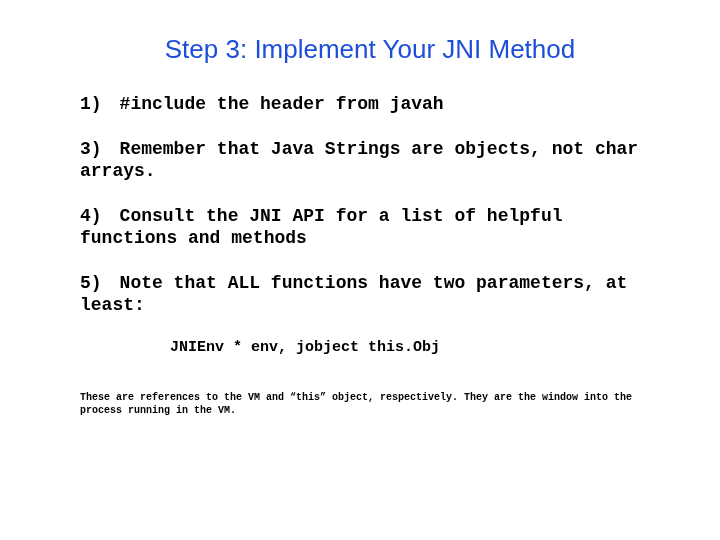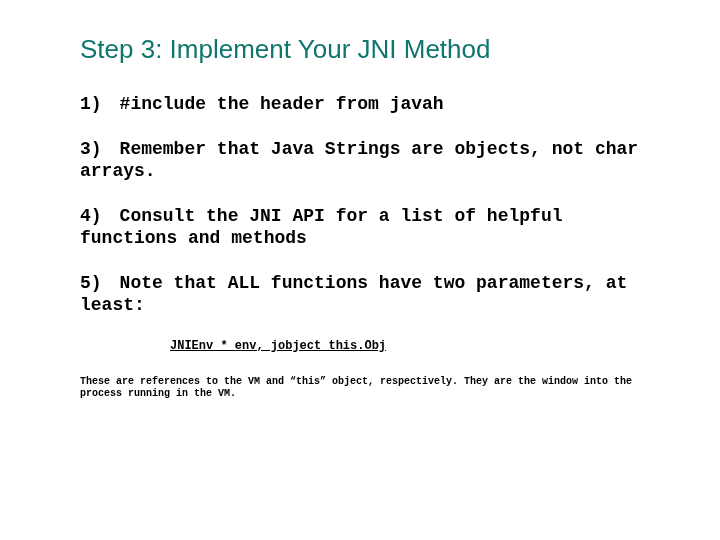--- a/index.html
+++ b/index.html
@@ -19,9 +19,9 @@
   }
   .title {
     font-family: Arial, Helvetica, sans-serif;
-    color: #0f766e;
+    color: #1d4ed8;
     font-size: 26px;
-    text-align: left;
+    text-align: center;
     margin: 4px 0 28px 0;
     font-weight: 500;
   }

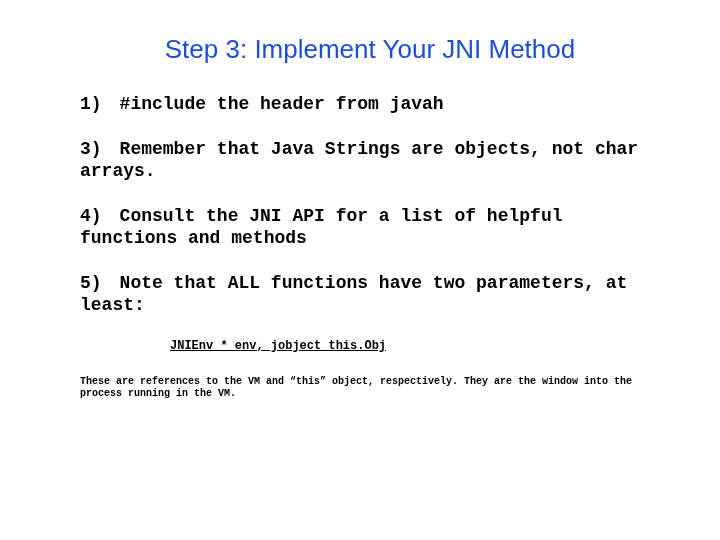--- a/index.html
+++ b/index.html
@@ -33,11 +33,10 @@
   }
   .subline {
     font-weight: bold;
-    font-size: 12px;
+    font-size: 15px;
     line-height: 1.25;
-    margin: 0 0 22px 0;
+    margin: 0 0 35px 0;
     padding-left: 90px;
-    text-decoration: underline;
   }
   .para {
     font-weight: bold;

